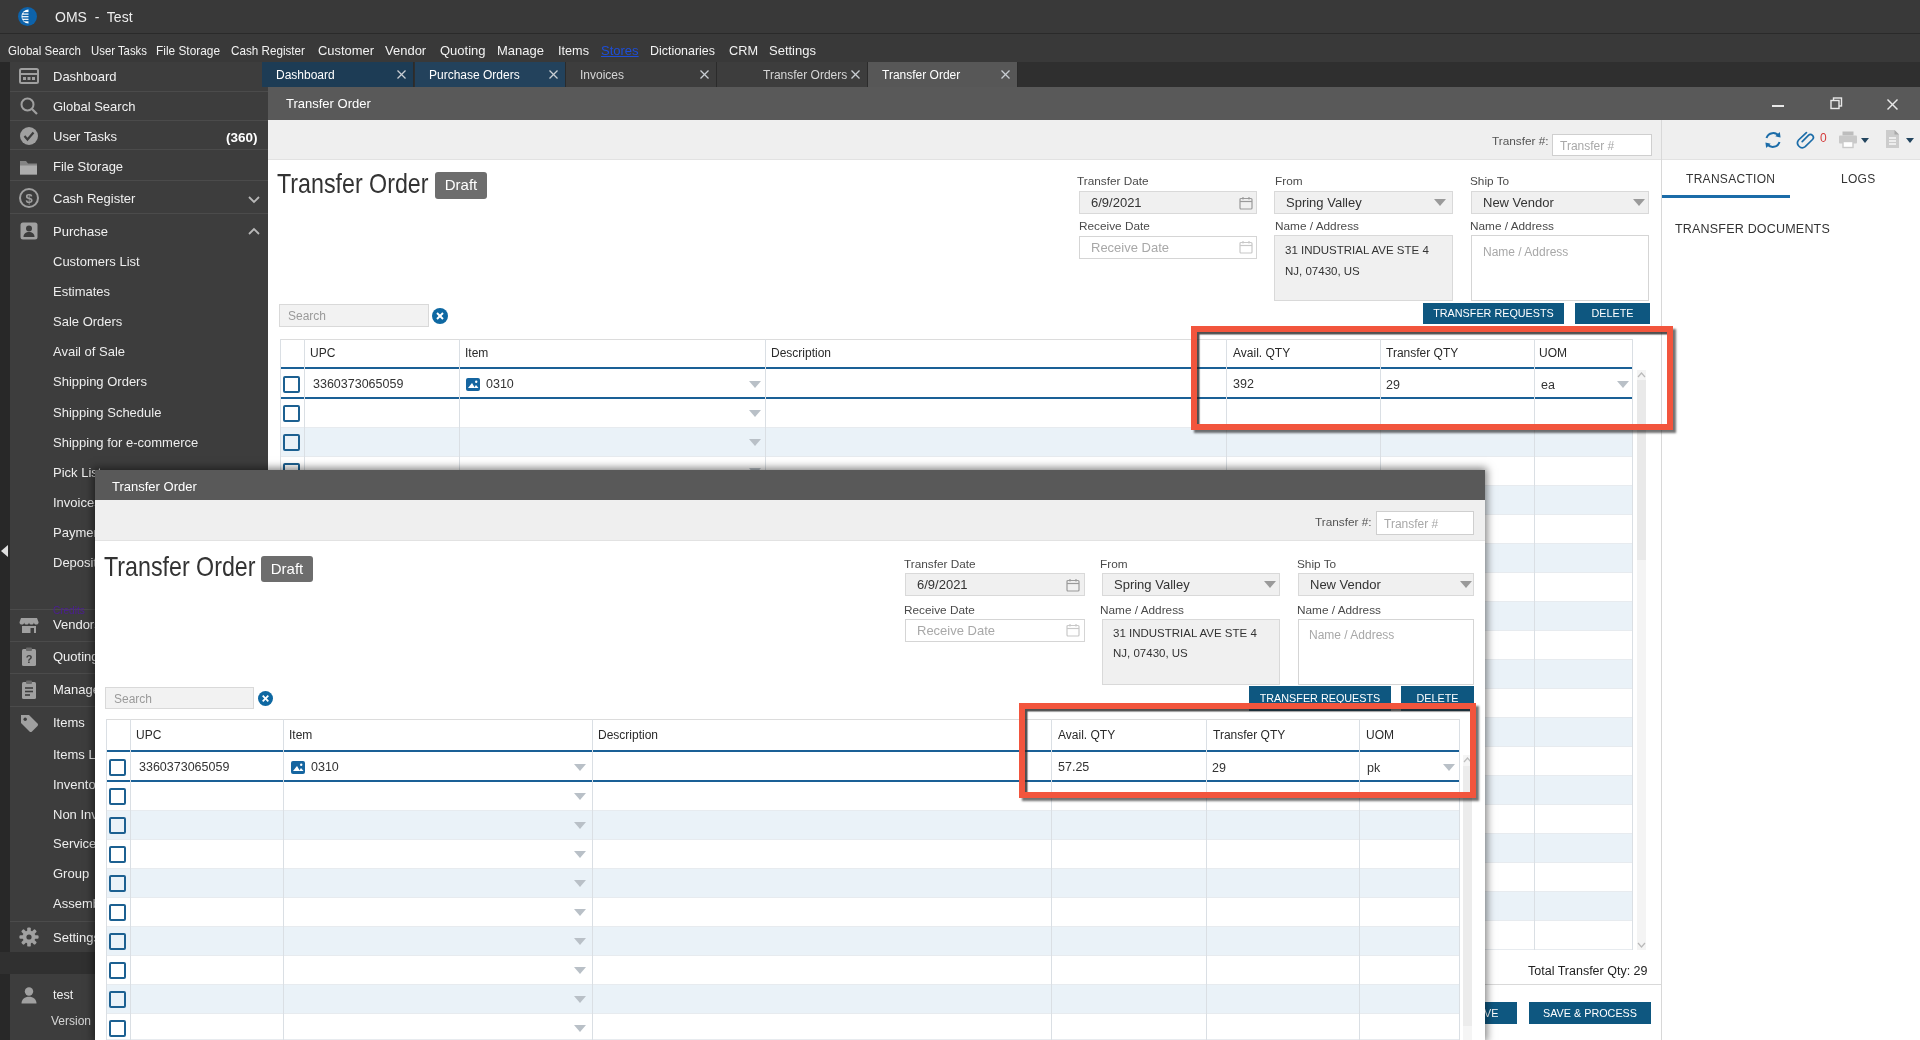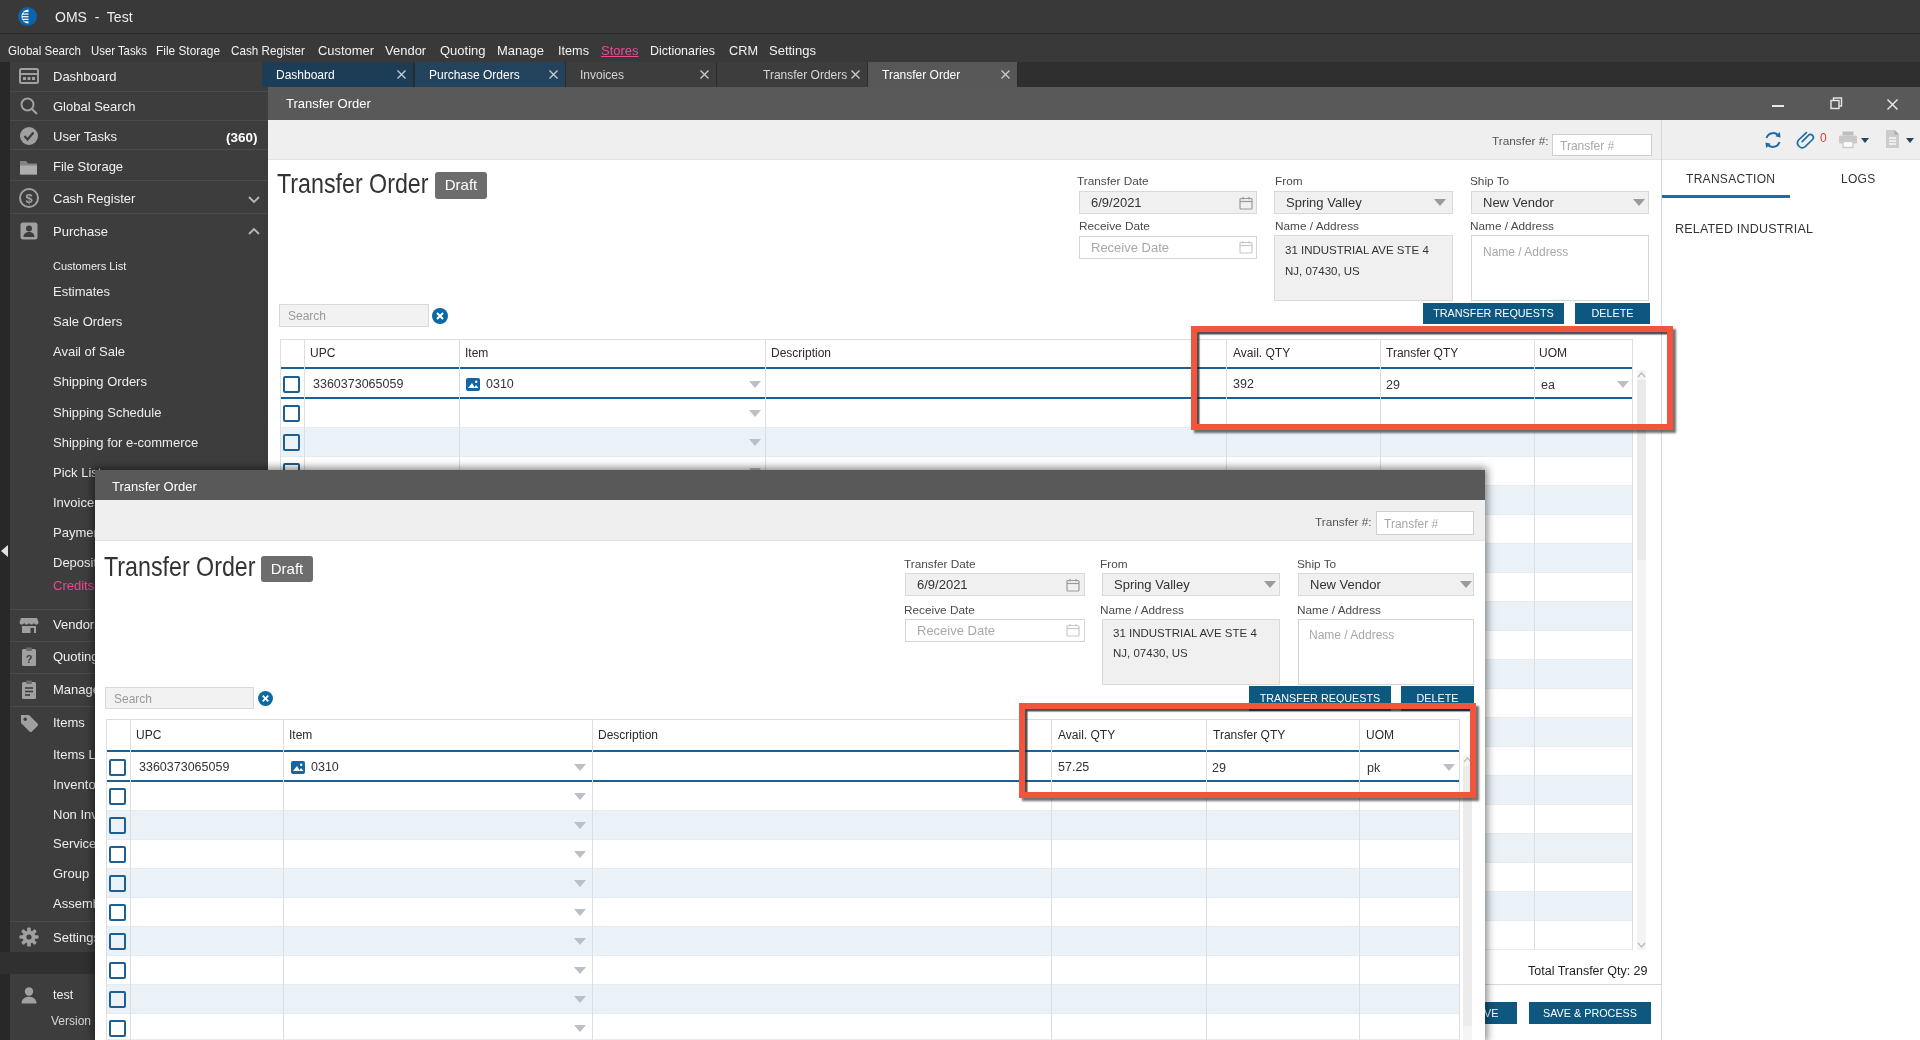--- a/index.html
+++ b/index.html
@@ -28,7 +28,7 @@
 <div style="position:absolute;left:440px;top:43px;font-size:13px;color:#f2f2f2;font-weight:400;white-space:nowrap;transform:scaleX(1.000);transform-origin:0 50%;">Quoting</div>
 <div style="position:absolute;left:497px;top:43px;font-size:13px;color:#f2f2f2;font-weight:400;white-space:nowrap;transform:scaleX(1.000);transform-origin:0 50%;">Manage</div>
 <div style="position:absolute;left:558px;top:43px;font-size:13px;color:#f2f2f2;font-weight:400;white-space:nowrap;transform:scaleX(0.975);transform-origin:0 50%;">Items</div>
-<div style="position:absolute;left:601px;top:43px;font-size:13px;color:#ec4899;font-weight:400;white-space:nowrap;transform:scaleX(1.000);transform-origin:0 50%;text-decoration:underline;">Stores</div>
+<div style="position:absolute;left:601px;top:43px;font-size:13px;color:#1d4ed8;font-weight:400;white-space:nowrap;transform:scaleX(1.000);transform-origin:0 50%;text-decoration:underline;">Stores</div>
 <div style="position:absolute;left:650px;top:43px;font-size:13px;color:#f2f2f2;font-weight:400;white-space:nowrap;transform:scaleX(0.957);transform-origin:0 50%;">Dictionaries</div>
 <div style="position:absolute;left:729px;top:43px;font-size:13px;color:#f2f2f2;font-weight:400;white-space:nowrap;transform:scaleX(0.979);transform-origin:0 50%;">CRM</div>
 <div style="position:absolute;left:769px;top:43px;font-size:13px;color:#f2f2f2;font-weight:400;white-space:nowrap;transform:scaleX(1.000);transform-origin:0 50%;">Settings</div>

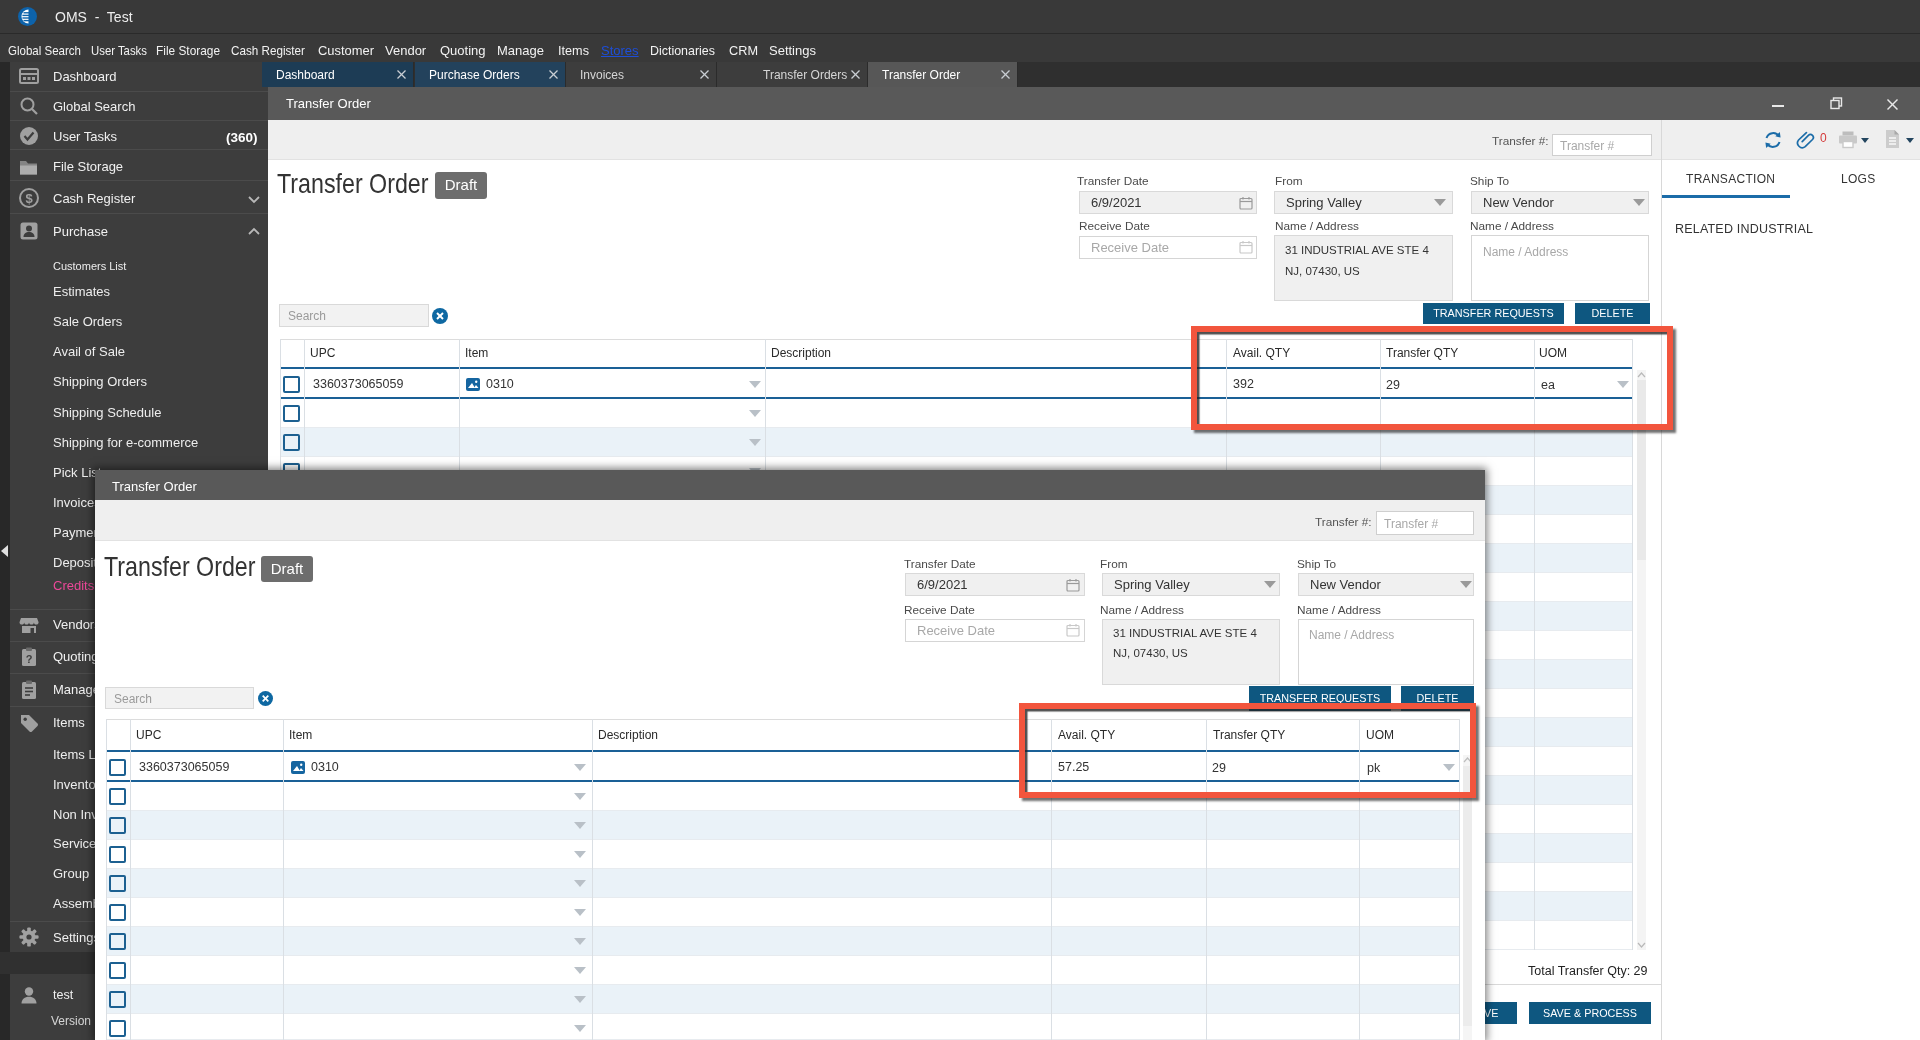--- a/index.html
+++ b/index.html
@@ -370,7 +370,7 @@
 <div style="position:absolute;left:1686px;top:172px;font-size:12px;color:#333;font-weight:400;white-space:nowrap;letter-spacing:0.3px;">TRANSACTION</div>
 <div style="position:absolute;left:1841px;top:172px;font-size:12px;color:#333;font-weight:400;white-space:nowrap;letter-spacing:0.3px;">LOGS</div>
 <div style="position:absolute;left:1662px;top:195px;width:128px;height:3px;background:#1b6ca8;"></div>
-<div style="position:absolute;left:1675px;top:222px;font-size:12.5px;color:#333;font-weight:400;white-space:nowrap;letter-spacing:0.2px;">RELATED INDUSTRIAL</div>
+<div style="position:absolute;left:1675px;top:222px;font-size:12.5px;color:#333;font-weight:400;white-space:nowrap;letter-spacing:0.2px;">TRANSFER DOCUMENTS</div>
 <div style="position:absolute;left:1191px;top:326px;width:482px;height:104px;border:6px solid #f2553d;box-shadow:3px 3px 2px rgba(20,20,20,0.6), inset 2.5px 2.5px 1px rgba(35,35,35,0.8);"></div>
 <div style="position:absolute;left:95px;top:470px;width:1390px;height:570px;background:#fff;box-shadow:0 0 8px 2px rgba(0,0,0,0.5);"></div>
 <div style="position:absolute;left:95px;top:470px;width:1390px;height:30px;background:#595959;"></div>

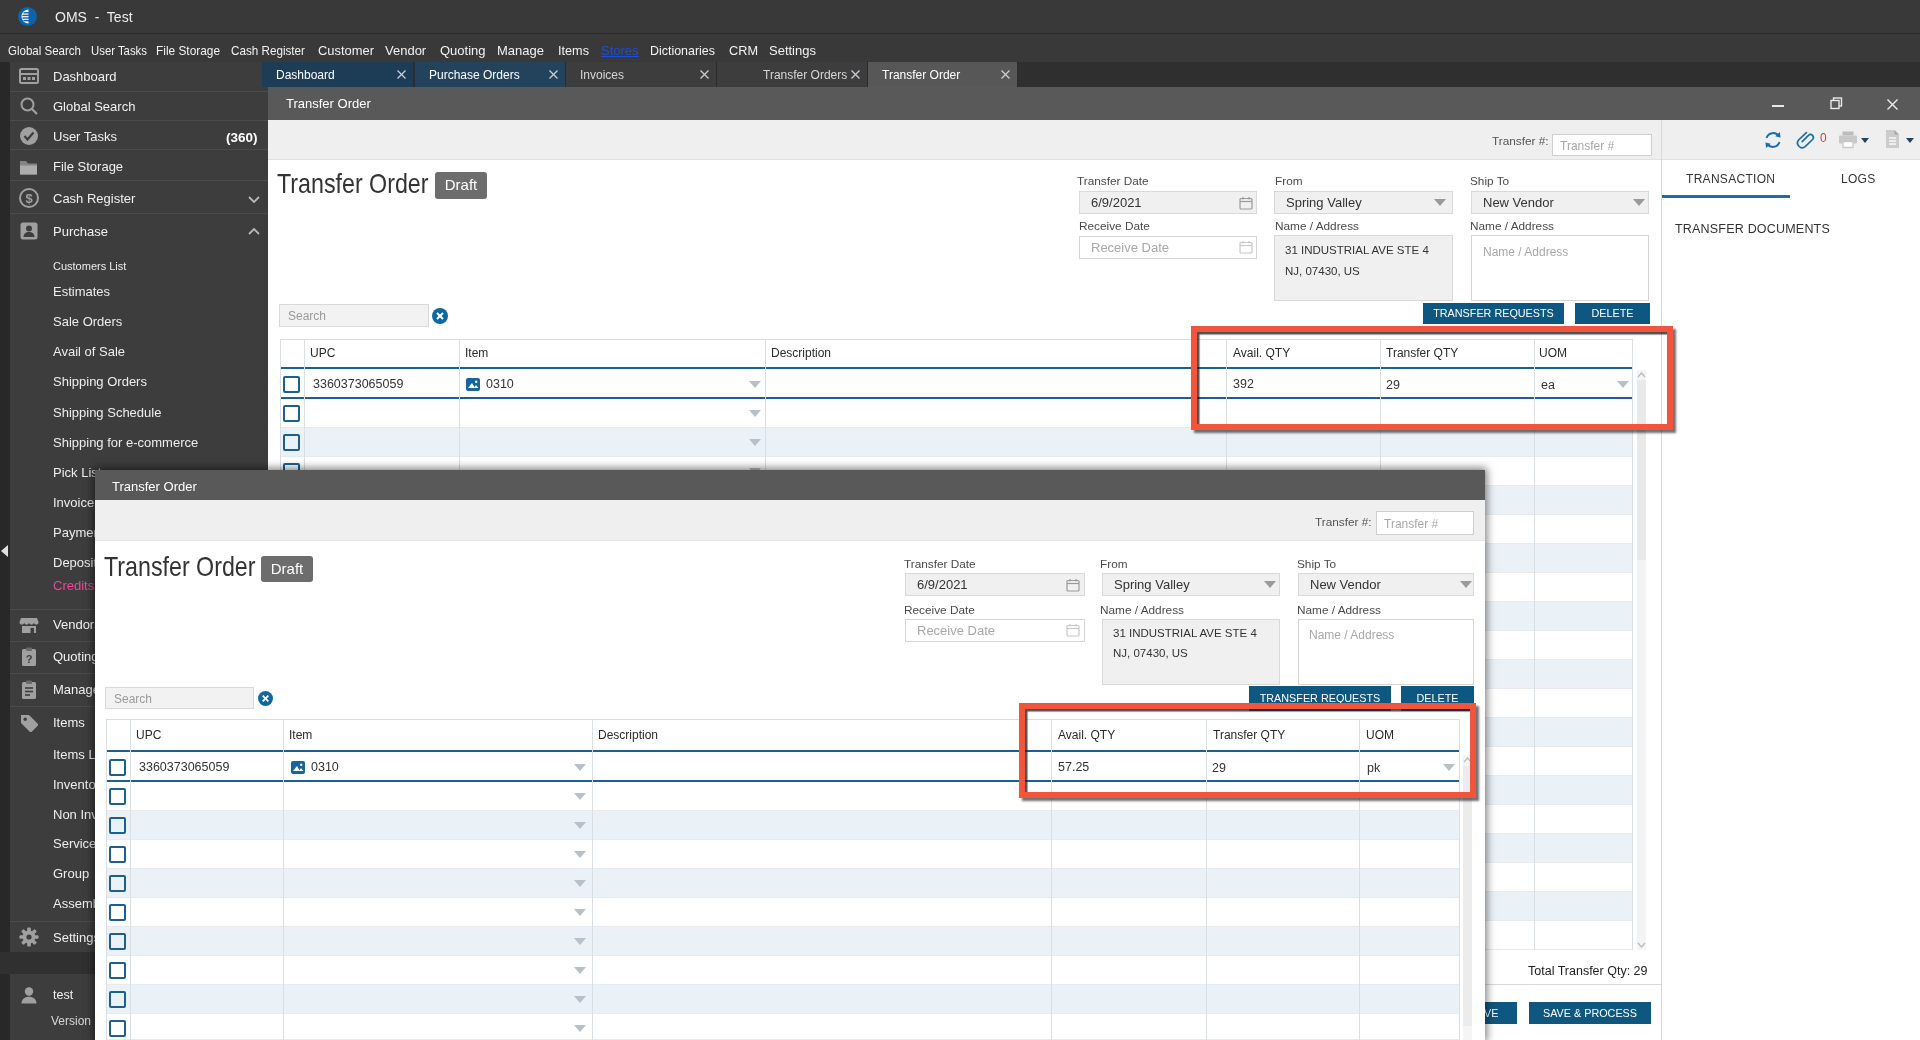--- a/index.html
+++ b/index.html
@@ -118,7 +118,7 @@
 <svg width="14" height="9" viewBox="0 0 14 9" style="position:absolute;left:247px;top:227px;">
       <polyline points="2,7 7,2 12,7" fill="none" stroke="#b8b8b8" stroke-width="1.8"></polyline>
     </svg>
-<div style="position:absolute;left:53px;top:254px;font-size:11px;color:#ededed;font-weight:400;white-space:nowrap;margin-top:6px;">Customers List</div>
+<div style="position:absolute;left:53px;top:254px;font-size:13px;color:#ededed;font-weight:400;white-space:nowrap;">Customers List</div>
 <div style="position:absolute;left:53px;top:284.1px;font-size:13px;color:#ededed;font-weight:400;white-space:nowrap;">Estimates</div>
 <div style="position:absolute;left:53px;top:314.20000000000005px;font-size:13px;color:#ededed;font-weight:400;white-space:nowrap;">Sale Orders</div>
 <div style="position:absolute;left:53px;top:344.30000000000007px;font-size:13px;color:#ededed;font-weight:400;white-space:nowrap;">Avail of Sale</div>

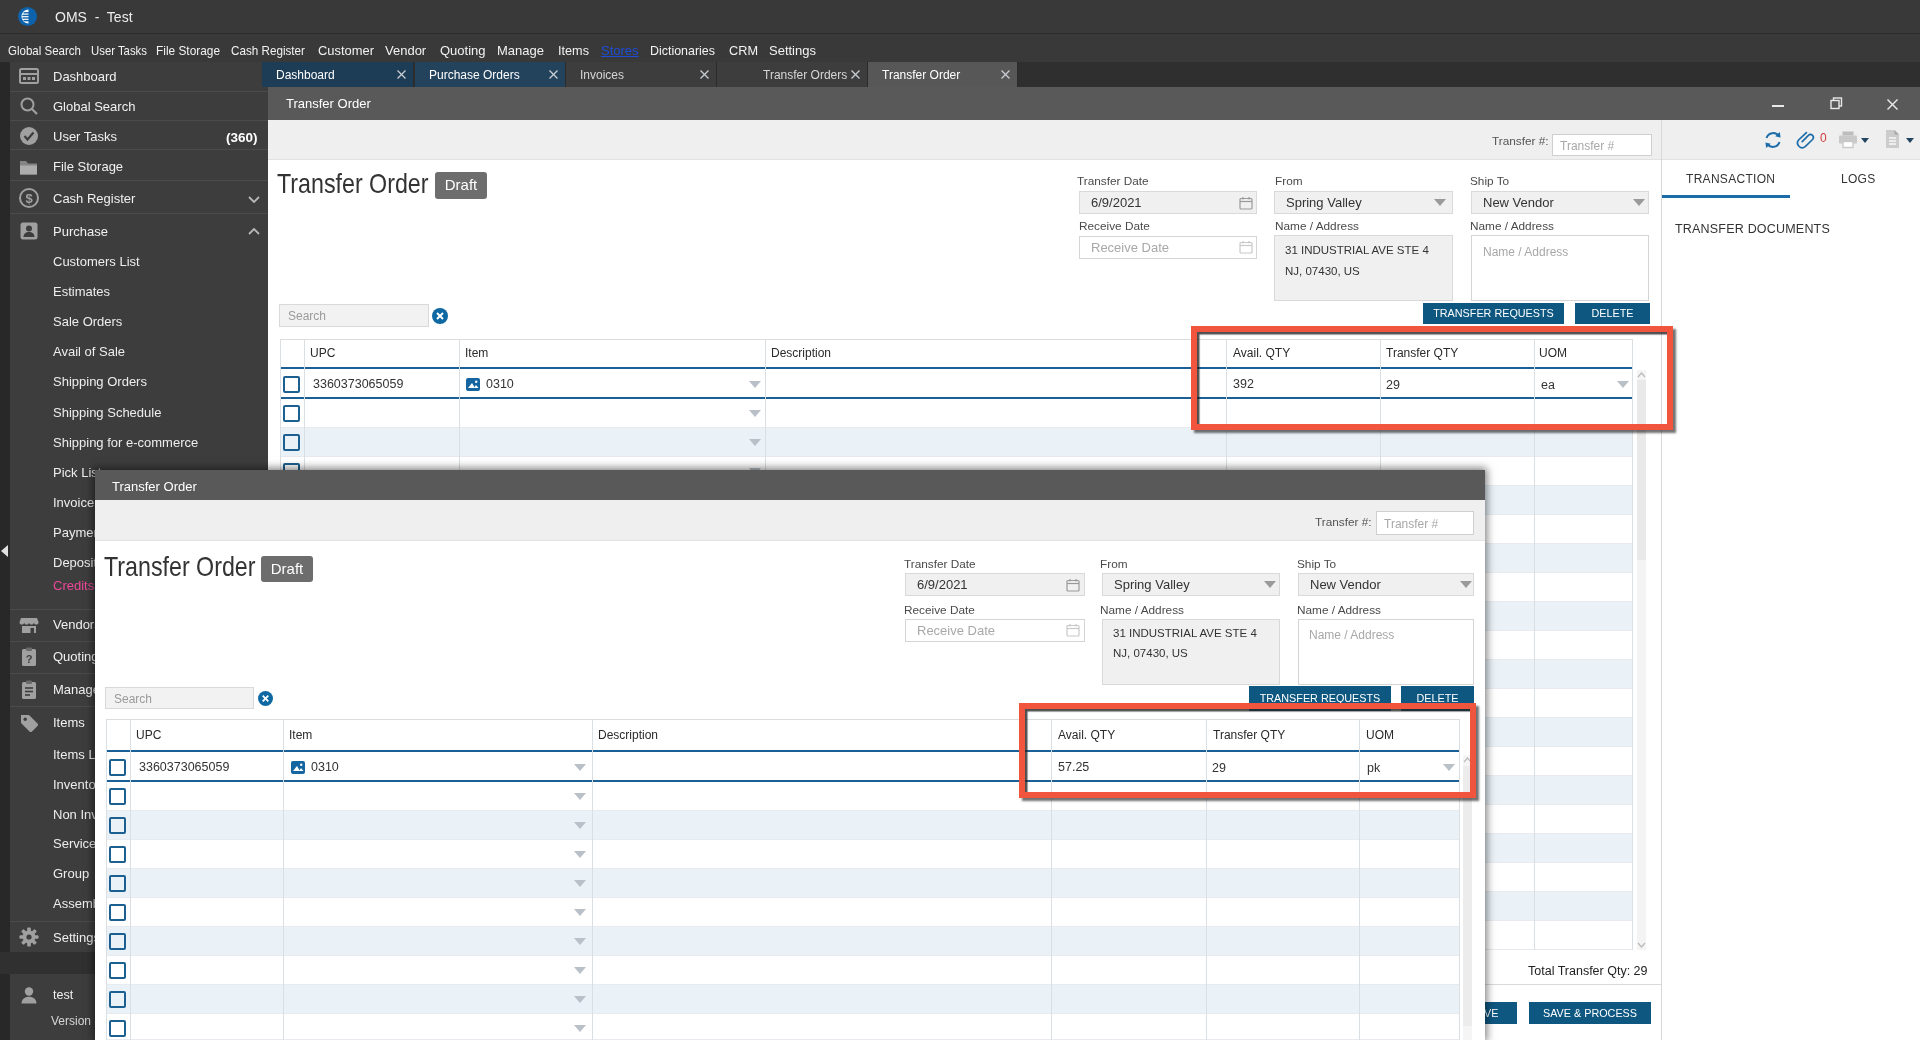--- a/index.html
+++ b/index.html
@@ -129,7 +129,7 @@
 <div style="position:absolute;left:53px;top:494.8000000000002px;font-size:13px;color:#ededed;font-weight:400;white-space:nowrap;">Invoices</div>
 <div style="position:absolute;left:53px;top:524.9000000000002px;font-size:13px;color:#ededed;font-weight:400;white-space:nowrap;">Payments</div>
 <div style="position:absolute;left:53px;top:555.0000000000002px;font-size:13px;color:#ededed;font-weight:400;white-space:nowrap;">Deposits</div>
-<div style="position:absolute;left:53px;top:578px;font-size:13px;color:#ec4899;font-weight:400;white-space:nowrap;">Credits</div>
+<div style="position:absolute;left:53px;top:605px;font-size:10px;color:#4c1d95;font-weight:400;white-space:nowrap;">Credits</div>
 <svg width="22" height="22" viewBox="0 0 22 22" style="position:absolute;left:18px;top:614px;">
       <path d="M3 4 h16 l1.6 4.2 c0 1.4-1 2.4-2.4 2.4 c-1.3 0-2.3-1-2.3-2.2 c0 1.2-1 2.2-2.4 2.2 c-1.3 0-2.5-1-2.5-2.2 c0 1.2-1.1 2.2-2.4 2.2 c-1.4 0-2.4-1-2.4-2.2 c0 1.2-1 2.2-2.3 2.2 c-1.4 0-2.4-1-2.4-2.4 z" fill="#a0a0a0"></path>
       <path d="M4 12 h14 v7 h-14 z" fill="#a0a0a0"></path>

